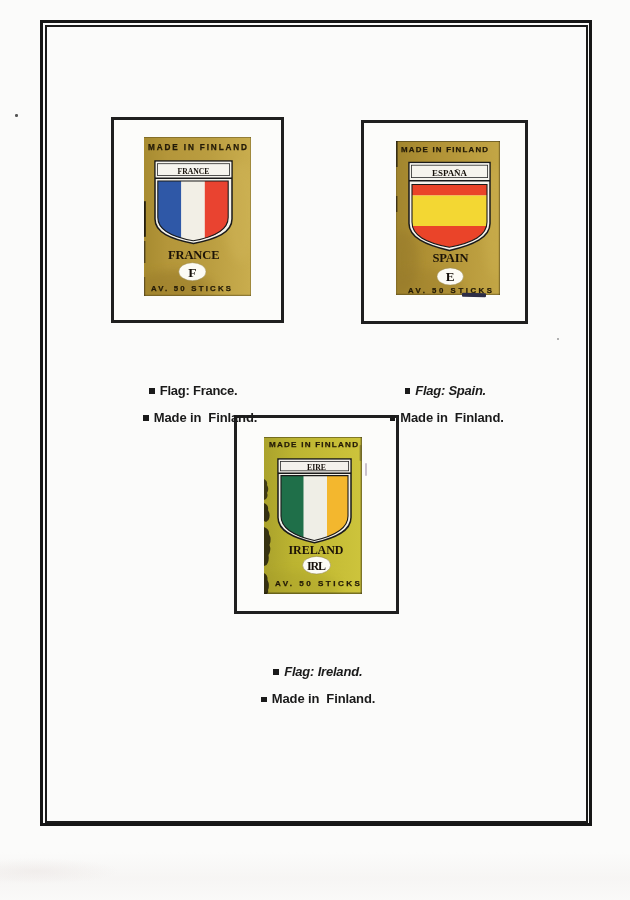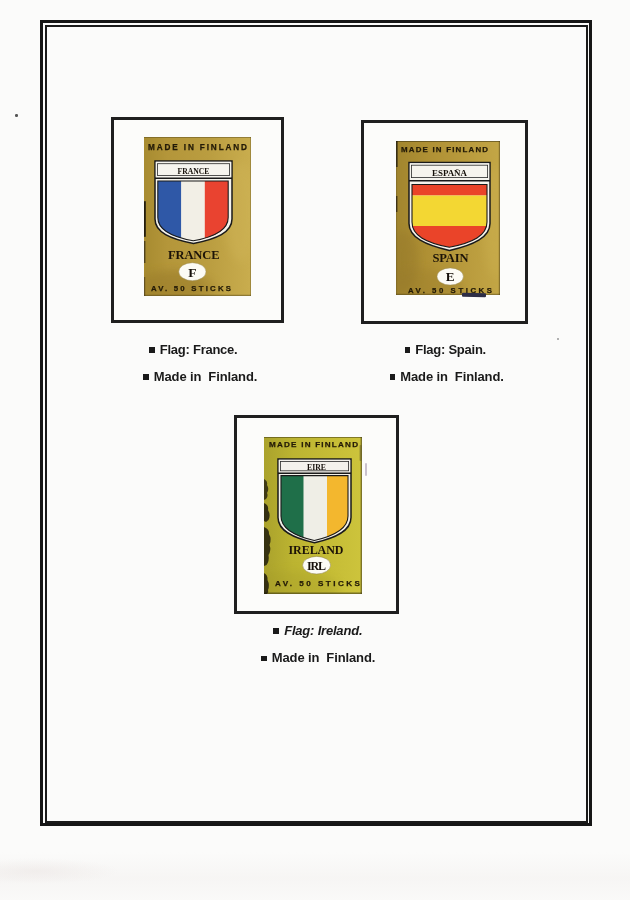--- a/index.html
+++ b/index.html
@@ -6,7 +6,7 @@
   body{width:630px;height:900px;position:relative;background:#fbfbfa;overflow:hidden;
        font-family:"Liberation Sans", sans-serif;}
   .abs{position:absolute;}
-  .cap{position:absolute;font:700 13px "Liberation Sans",sans-serif;color:#1a1a1a;white-space:pre;opacity:0.999;}
+  .cap{position:absolute;font:700 13px "Liberation Sans",sans-serif;color:#1a1a1a;white-space:pre;opacity:0.999;margin-top:41px;}
   svg.abs{opacity:0.999;}
   .bu{display:inline-block;width:5.6px;height:5.6px;background:#1a1a1a;vertical-align:0.7px;}
 </style>

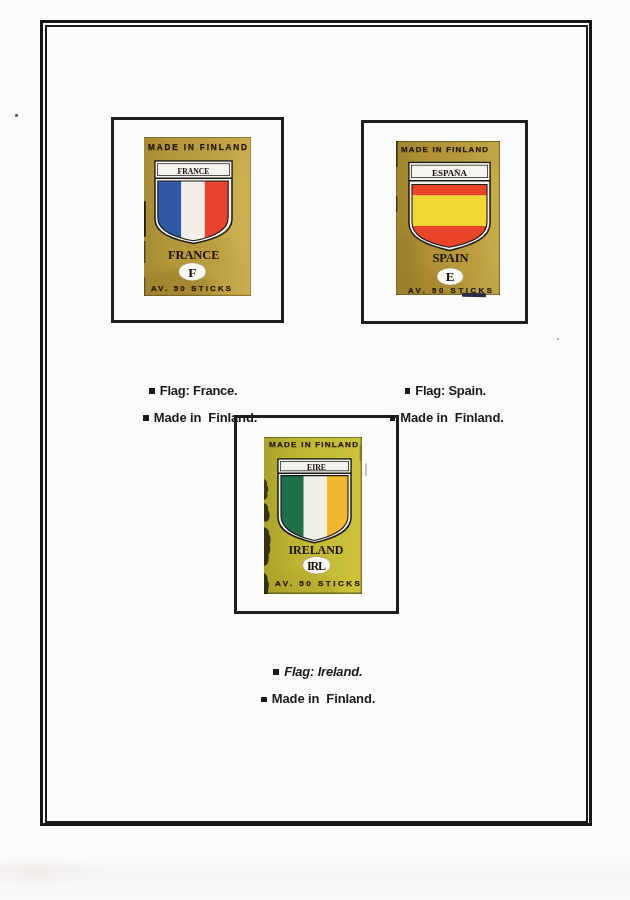--- a/index.html
+++ b/index.html
@@ -186,7 +186,7 @@
 
 <div class="cap" style="left:143px;top:368.5px;letter-spacing:-0.12px;"><span class="bu" style="margin-right:5.2px;"></span>Made in  Finland.</div>
 
-<div class="cap" style="left:404.5px;top:341.6px;letter-spacing:-0.25px;"><span class="bu" style="margin-right:5.2px;letter-spacing:0;"></span>Flag: Spain.</div>
+<div class="cap" style="left:404.5px;top:341.6px;letter-spacing:-0.25px;font-style:italic;"><span class="bu" style="margin-right:5.2px;letter-spacing:0;"></span>Flag: Spain.</div>
 
 <div class="cap" style="left:389.5px;top:368.6px;letter-spacing:-0.12px;"><span class="bu" style="margin-right:5.2px;"></span>Made in  Finland.</div>
 

